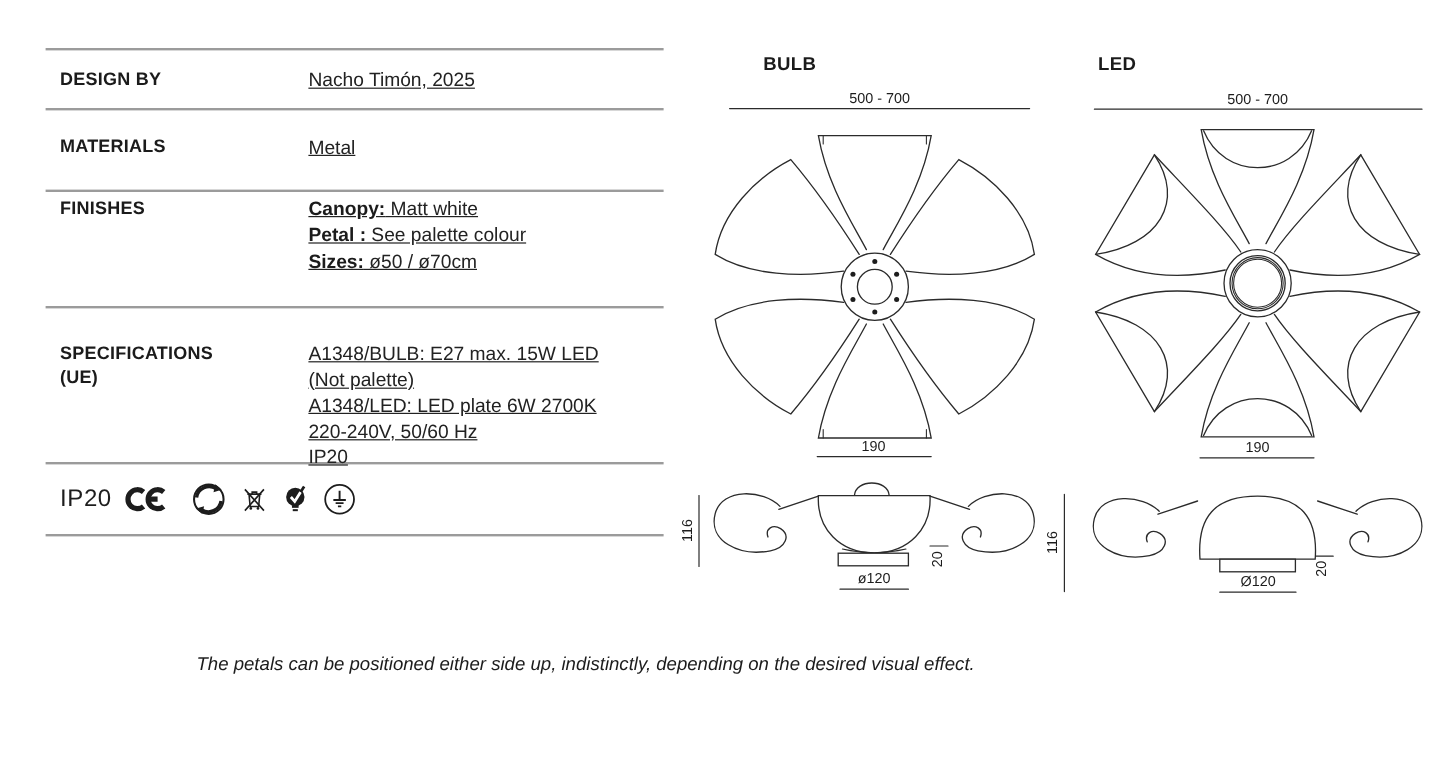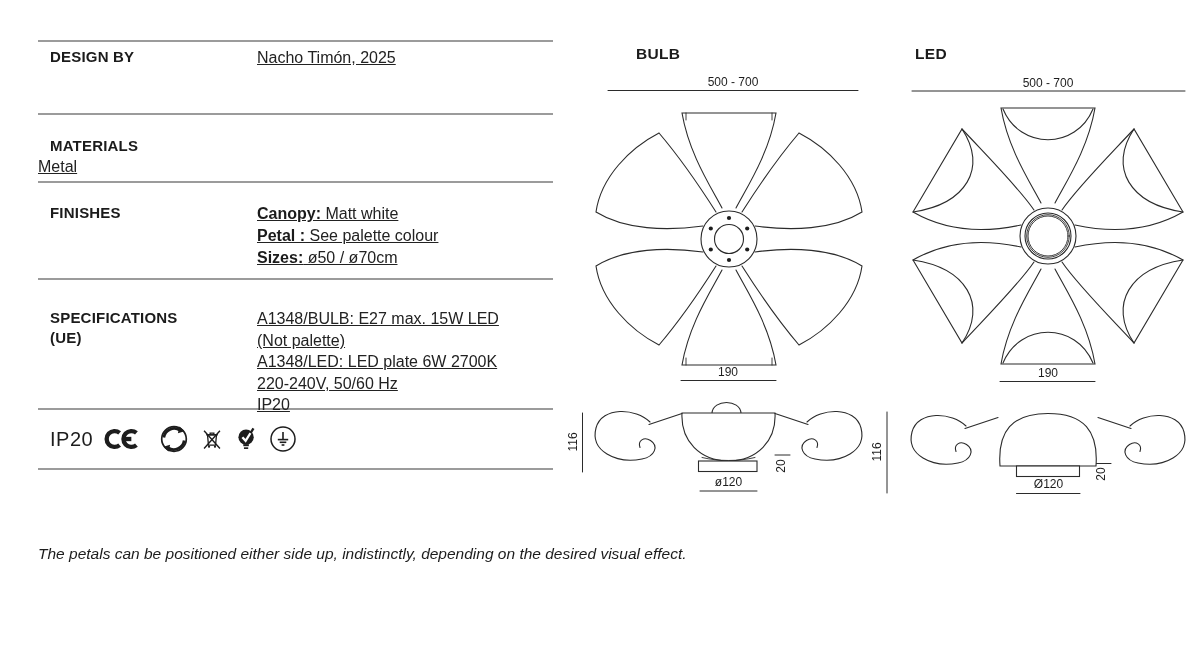--- a/index.html
+++ b/index.html
@@ -9,7 +9,7 @@
   .spec-table{position:absolute;left:38px;top:40px;width:515px;}
   .row{display:flex;border-top:2px solid #9b9b9b;box-sizing:border-box;}
   .row:last-child{border-bottom:2px solid #9b9b9b;}
-  .r1{height:73px;padding-top:5px;}
+  .r1{height:50px;padding-top:15px;}
   .r2{height:68px;padding-top:21px;flex-direction:column;}
   .r3{height:97px;padding-top:20px;}
   .r4{height:130px;padding-top:28px;}

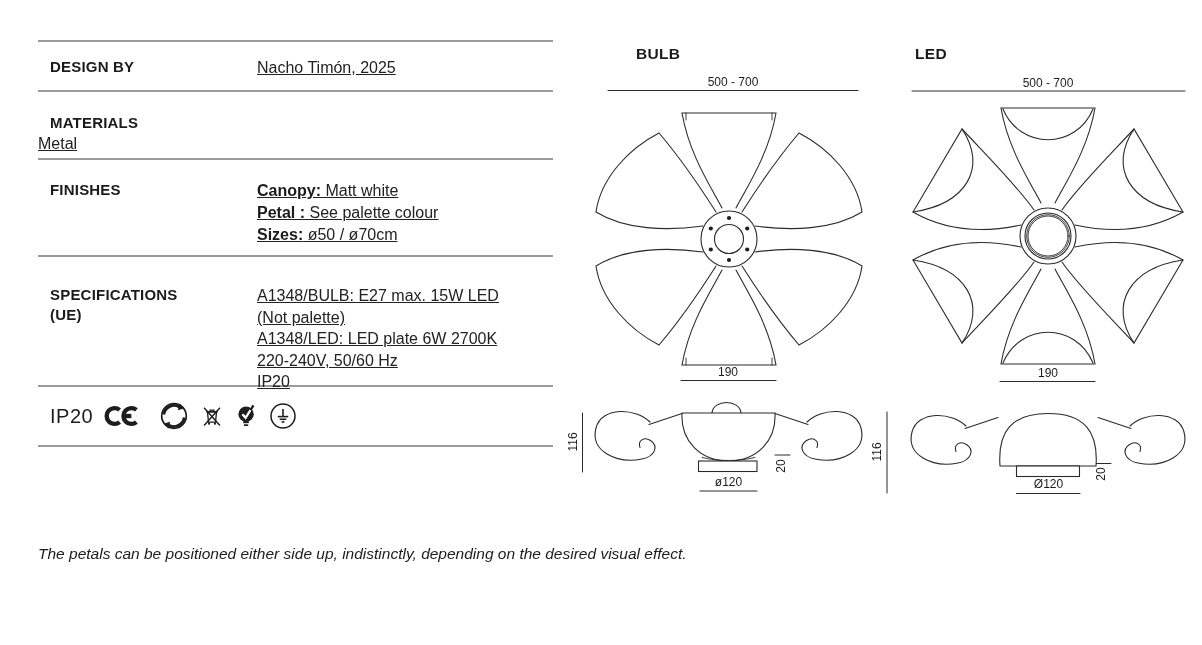--- a/index.html
+++ b/index.html
@@ -10,7 +10,7 @@
   .row{display:flex;border-top:2px solid #9b9b9b;box-sizing:border-box;}
   .row:last-child{border-bottom:2px solid #9b9b9b;}
   .r1{height:50px;padding-top:15px;}
-  .r2{height:68px;padding-top:21px;flex-direction:column;}
+  .r2{height:68px;padding-top:21px;}
   .r3{height:97px;padding-top:20px;}
   .r4{height:130px;padding-top:28px;}
   .r5{height:58px;padding-top:16px;}

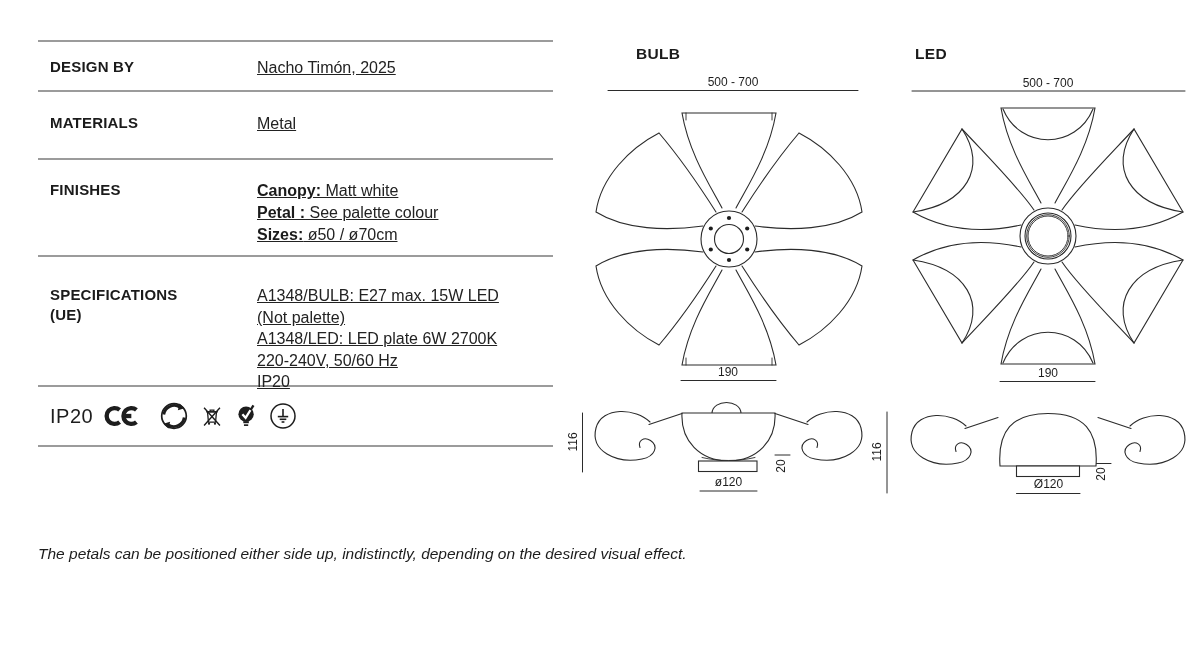--- a/index.html
+++ b/index.html
@@ -11,7 +11,7 @@
   .row:last-child{border-bottom:2px solid #9b9b9b;}
   .r1{height:50px;padding-top:15px;}
   .r2{height:68px;padding-top:21px;}
-  .r3{height:97px;padding-top:20px;}
+  .r3{height:97px;padding-top:4px;}
   .r4{height:130px;padding-top:28px;}
   .r5{height:58px;padding-top:16px;}
   .r6{height:62px;display:flex;align-items:center;}

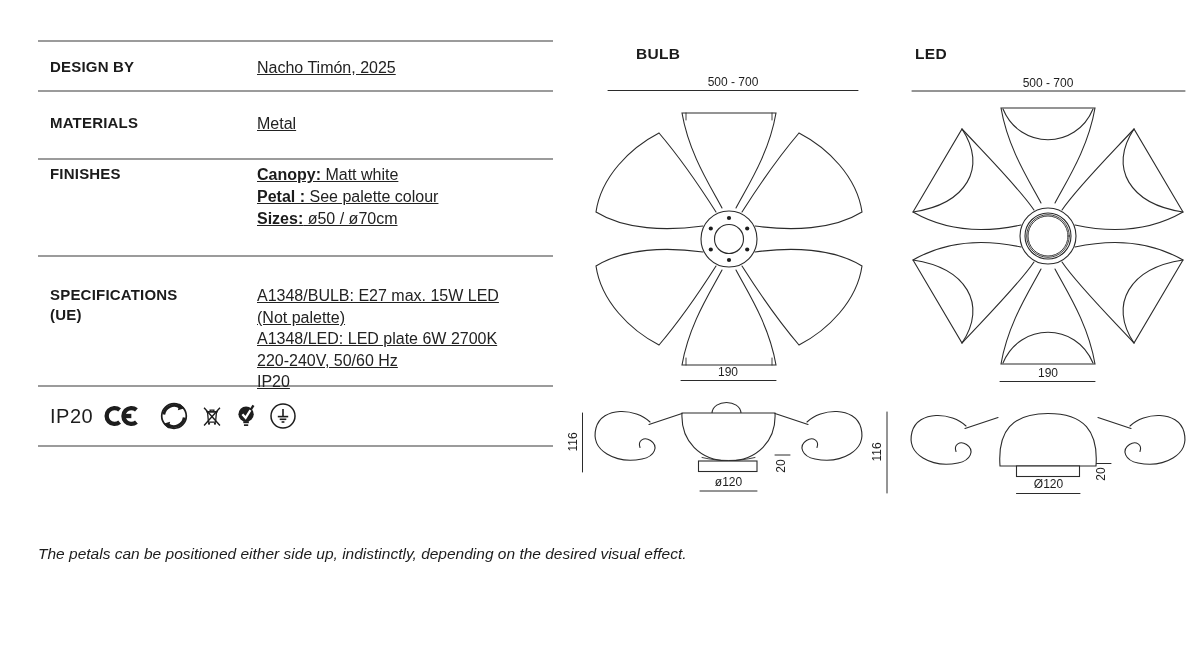--- a/index.html
+++ b/index.html
@@ -34,7 +34,7 @@
   .drawing path,.drawing line,.drawing circle,.drawing rect{vector-effect:none;}
   .dim-text{font-family:"Liberation Sans",sans-serif;font-size:12px;fill:#1d1d1d;}
   
-  .note{position:absolute;left:38px;top:545px;width:900px;font-size:15.5px;font-style:italic;color:#1c1c1c;}
+  .note{position:absolute;left:38px;top:545px;width:900px;font-size:15.5px;font-style:italic;color:#1c1c1c;text-align:center;}
 </style>
 </head>
 <body>

